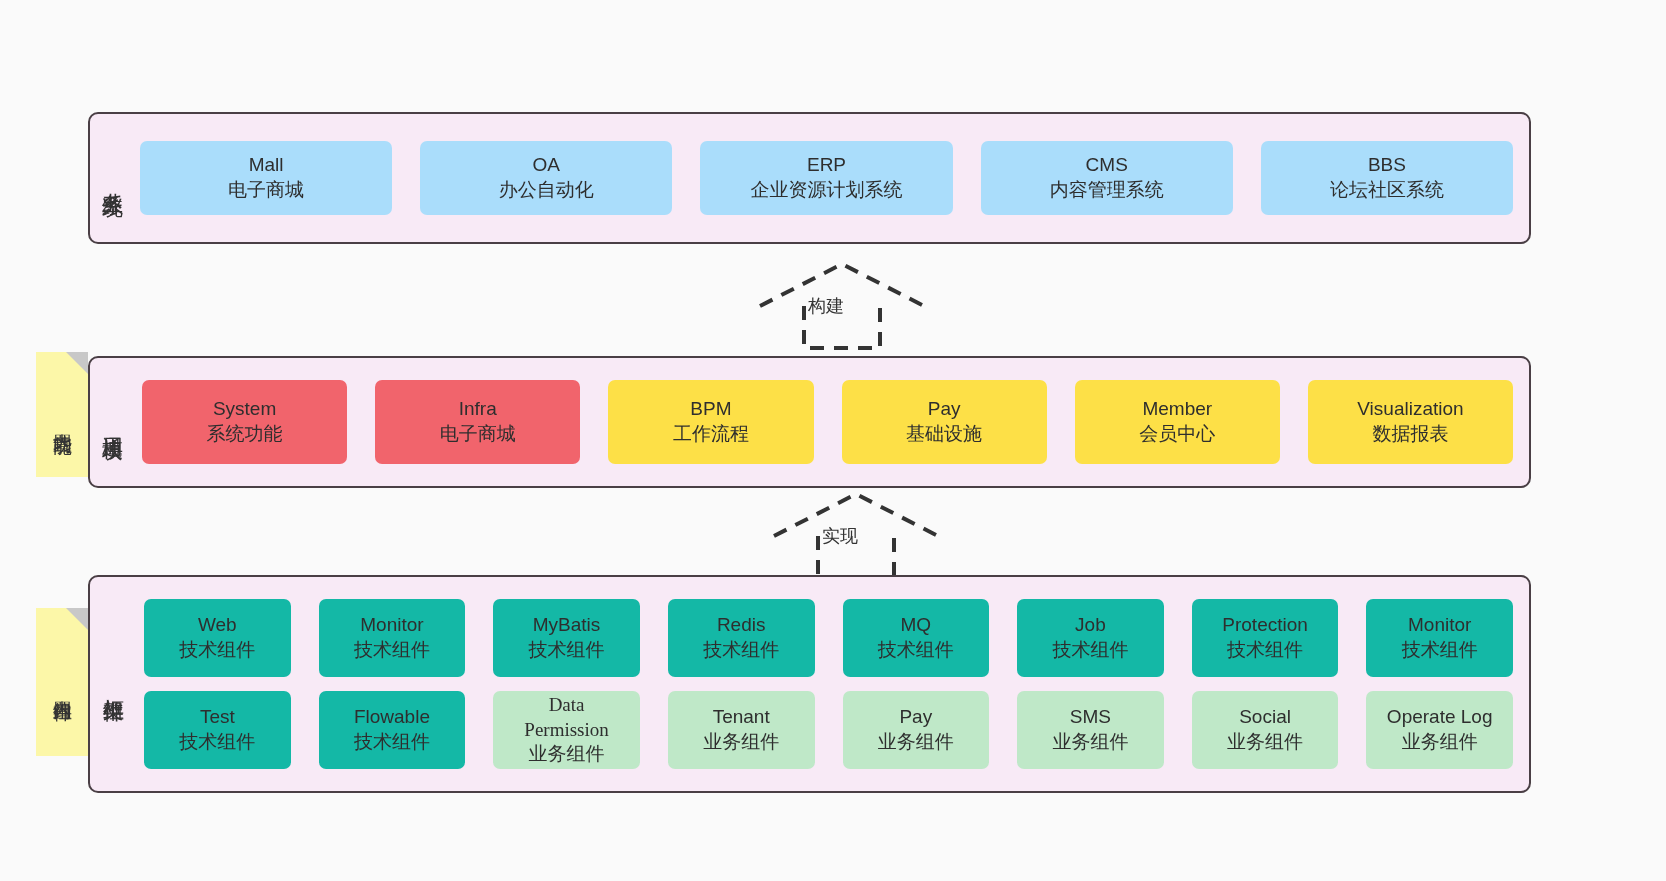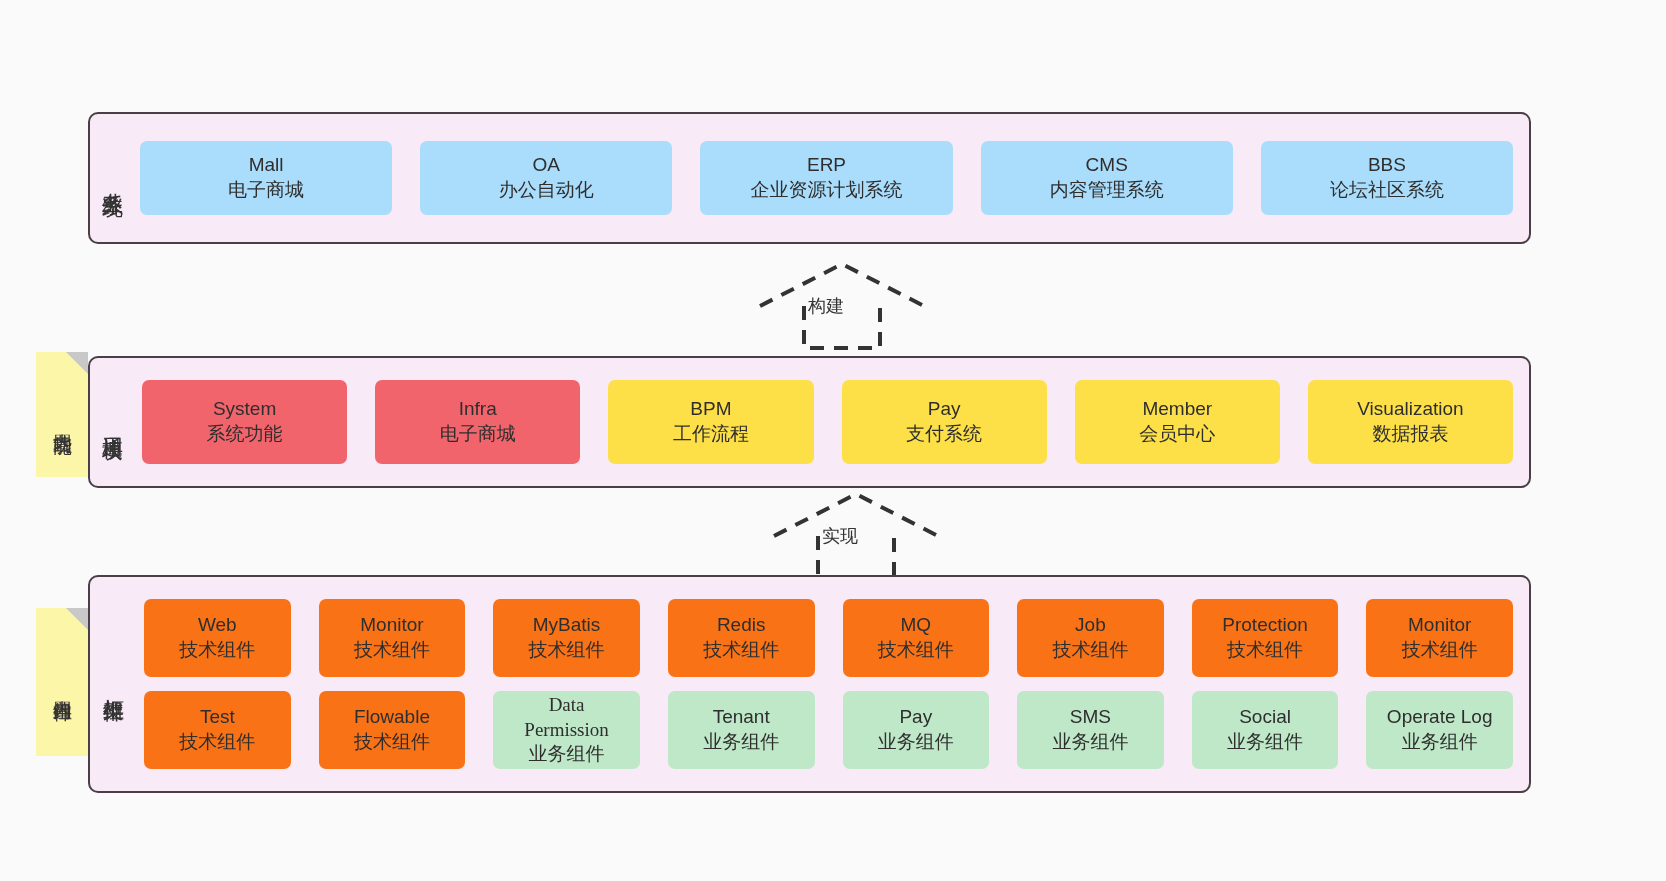--- a/index.html
+++ b/index.html
@@ -211,7 +211,7 @@
         </div>
         <div class="cell c-pink">
           <span class="c-en">Pay</span>
-          <span class="c-cn">支付系统</span>
+          <span class="c-cn">基础设施</span>
         </div>
         <div class="cell c-pink">
           <span class="c-en">Member</span>

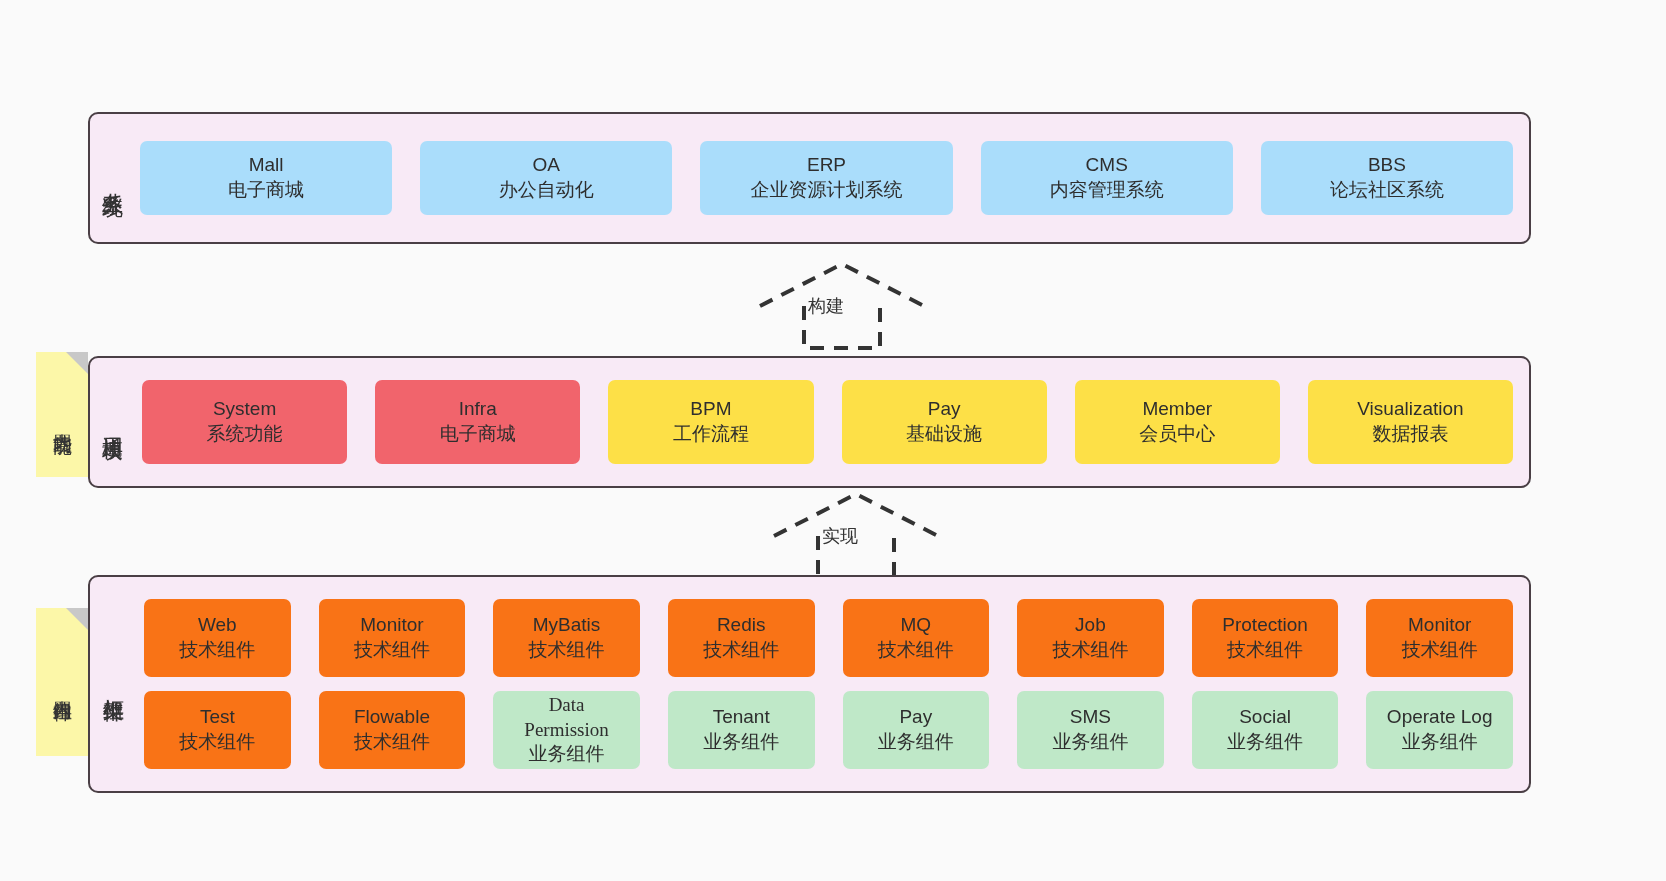--- a/index.html
+++ b/index.html
@@ -85,7 +85,7 @@
   .c-blue       { background: #aaddfb; }
   .c-red        { background: #f1646c; }
   .c-pink       { background: #fde047; }
-  .c-green      { background: #f97316; }
+  .c-green      { background: #14b8a6; }
   .c-lightgreen { background: #bfe8c8; }
 
   

